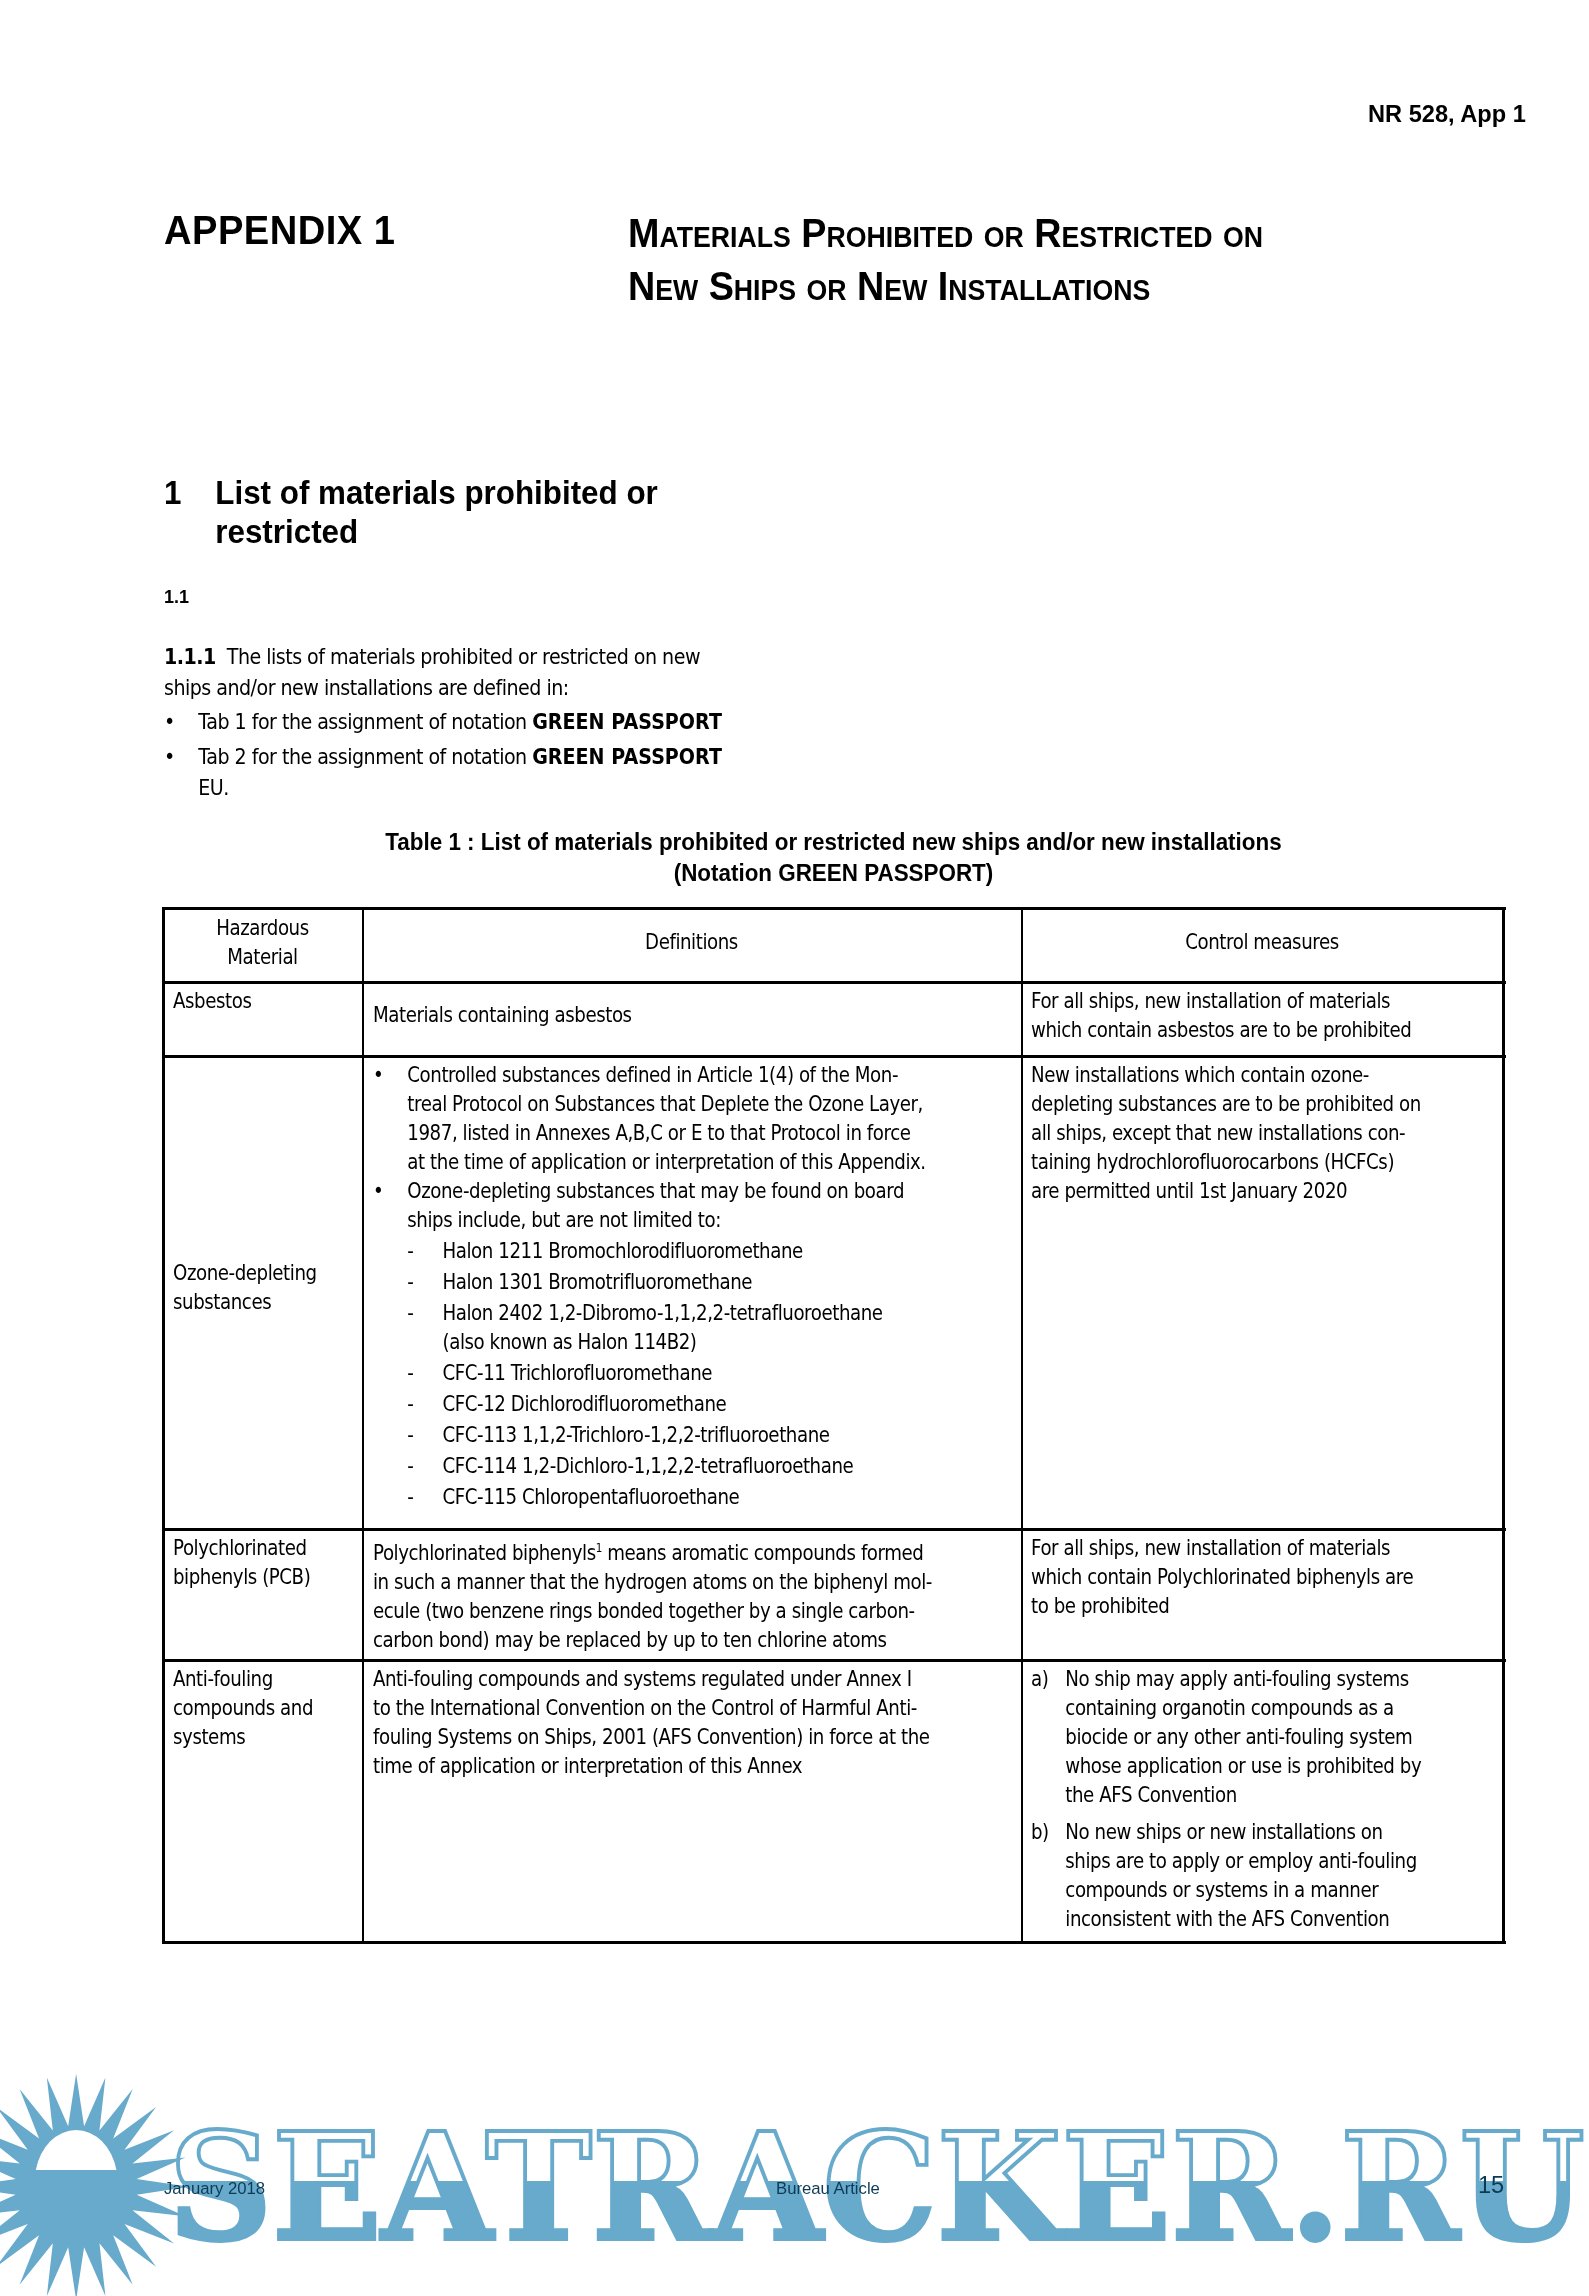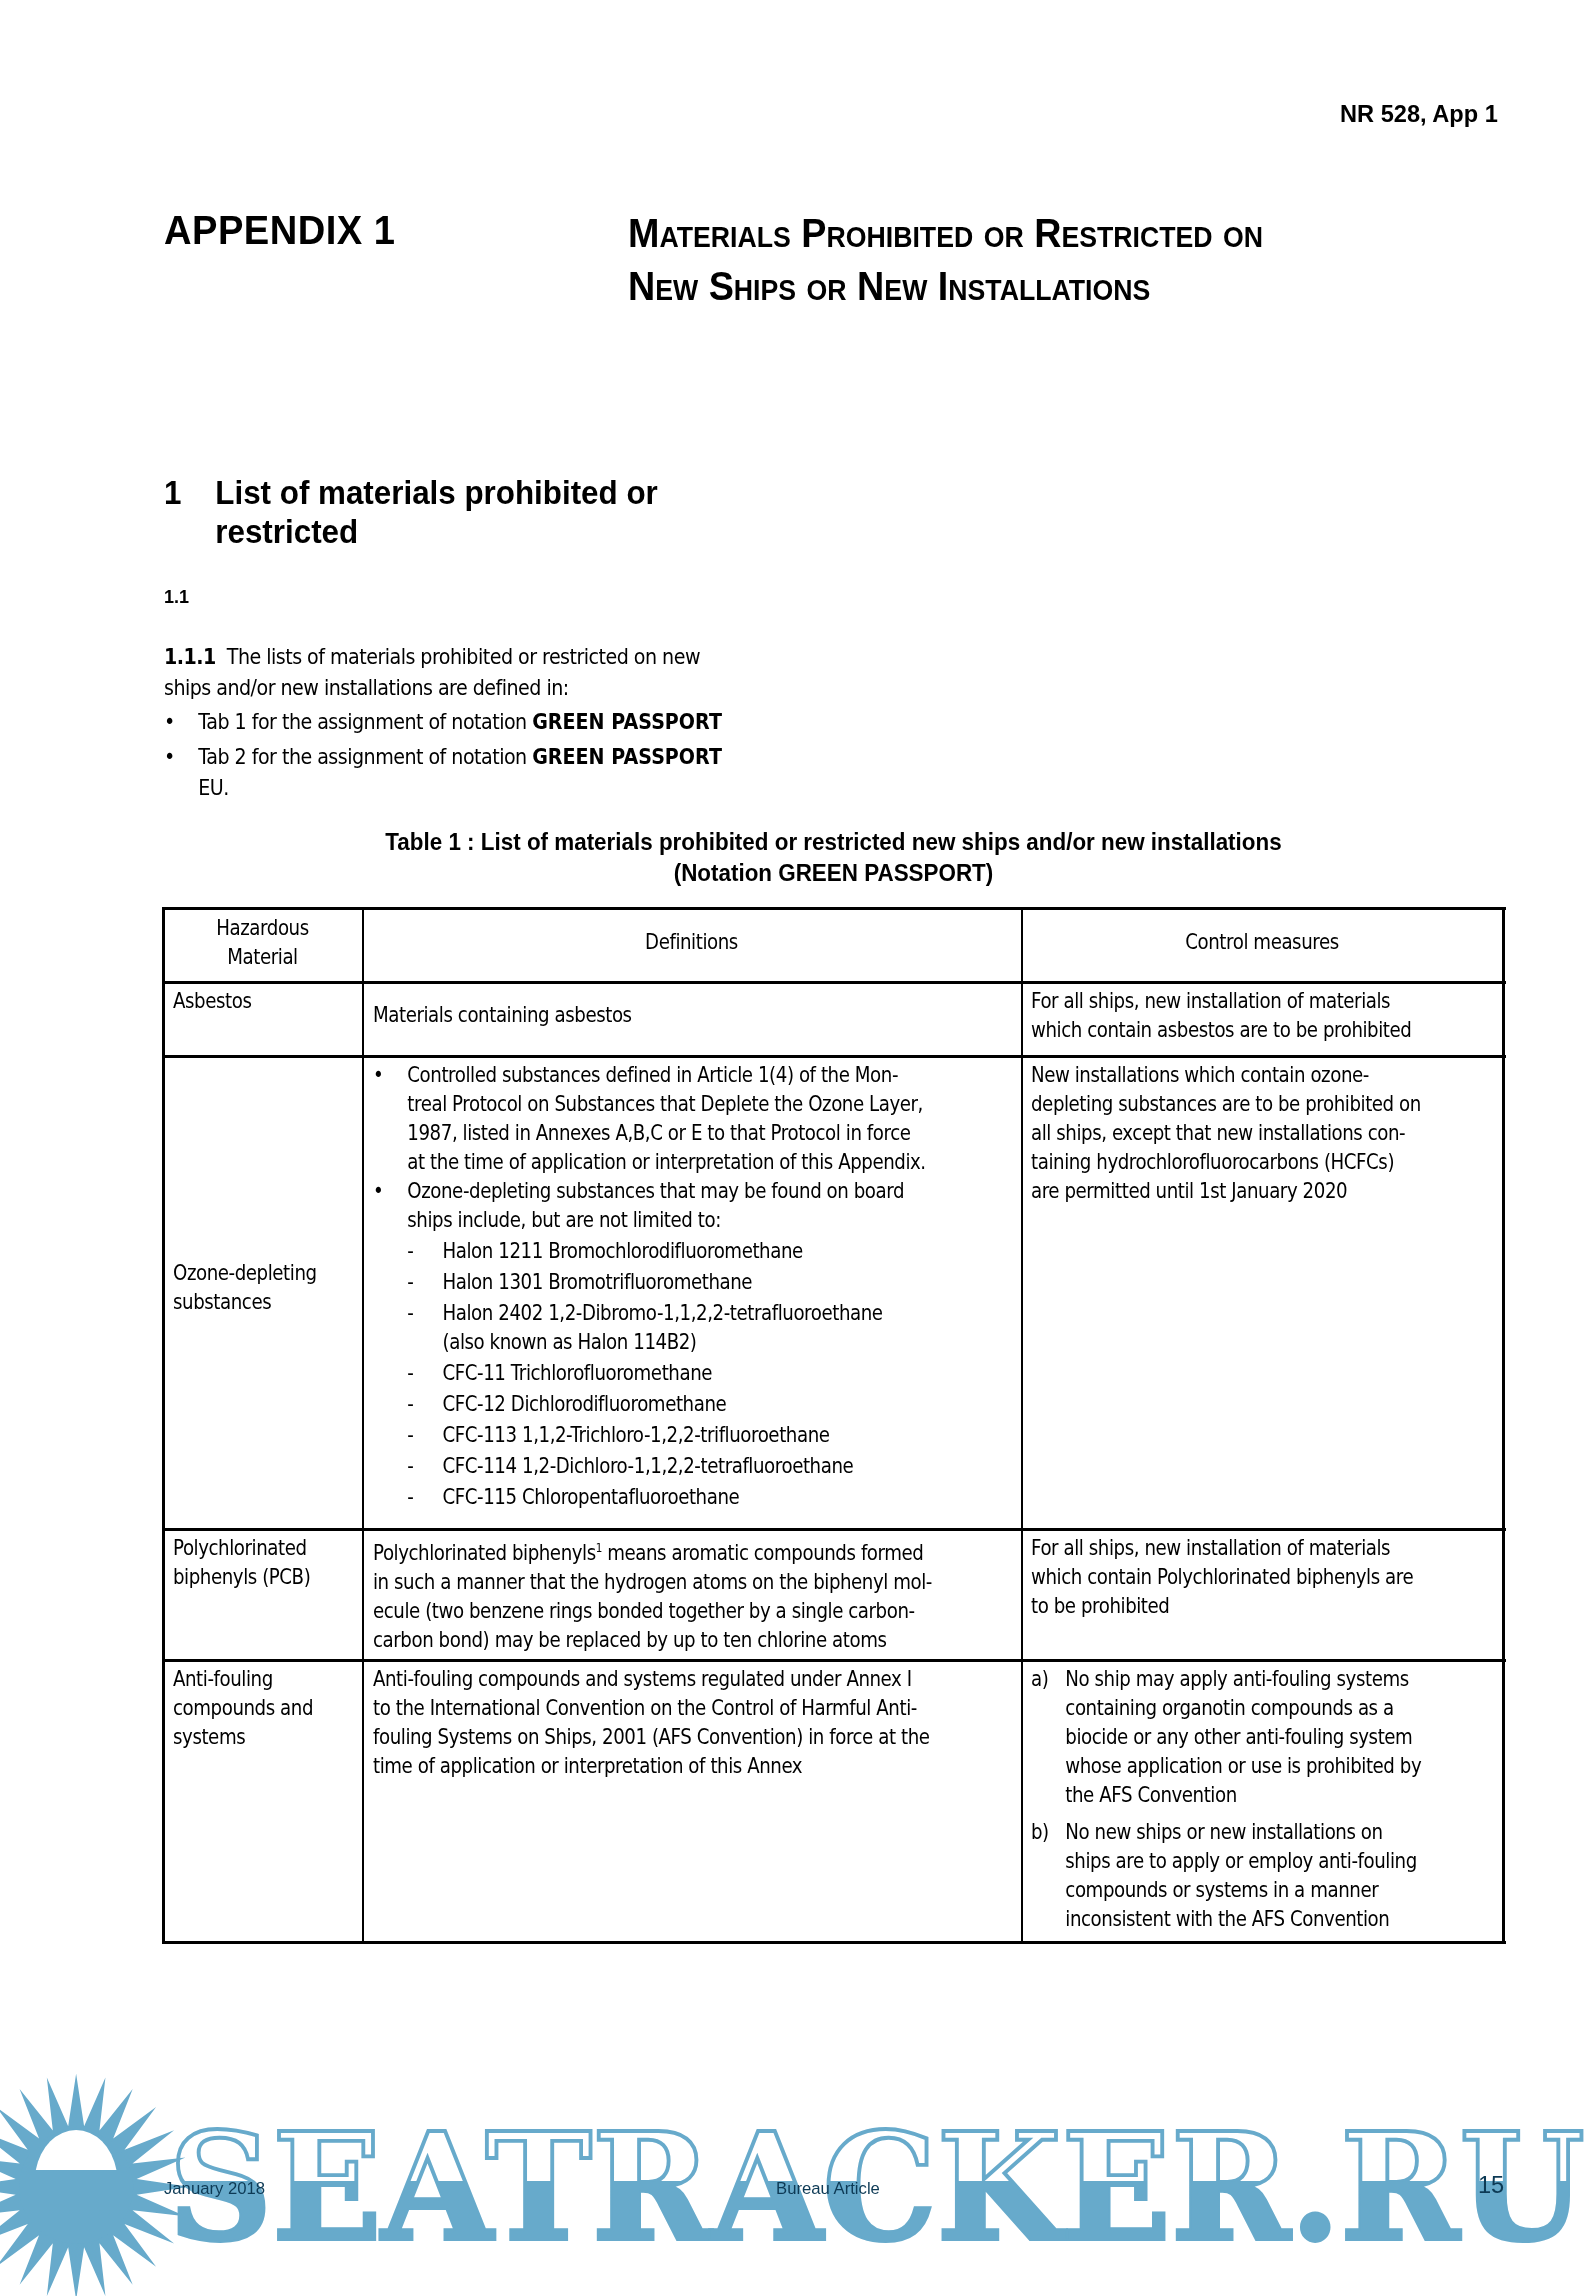--- a/index.html
+++ b/index.html
@@ -7,7 +7,7 @@
          font-family: "Liberation Sans", sans-serif; color: #000; }
   .abs { position: absolute; }
 
-  .doc-ref { left: 1340px; top: 101px; font-size: 23.6px; font-weight: bold; font-family: "Liberation Sans", sans-serif; text-align: center; }
+  .doc-ref { left: 1368px; top: 101px; font-size: 23.6px; font-weight: bold; font-family: "Liberation Sans", sans-serif; text-align: center; }
 
   .appendix-label { left: 164px; top: 207px; font-size: 41px; font-weight: bold; letter-spacing: 0.5px; transform: scaleX(0.93); transform-origin: left top; }
   .appendix-title { left: 628px; top: 207px; font-size: 41px; font-weight: bold; line-height: 53px; font-variant: small-caps; transform: scaleX(0.92); transform-origin: left top; }

